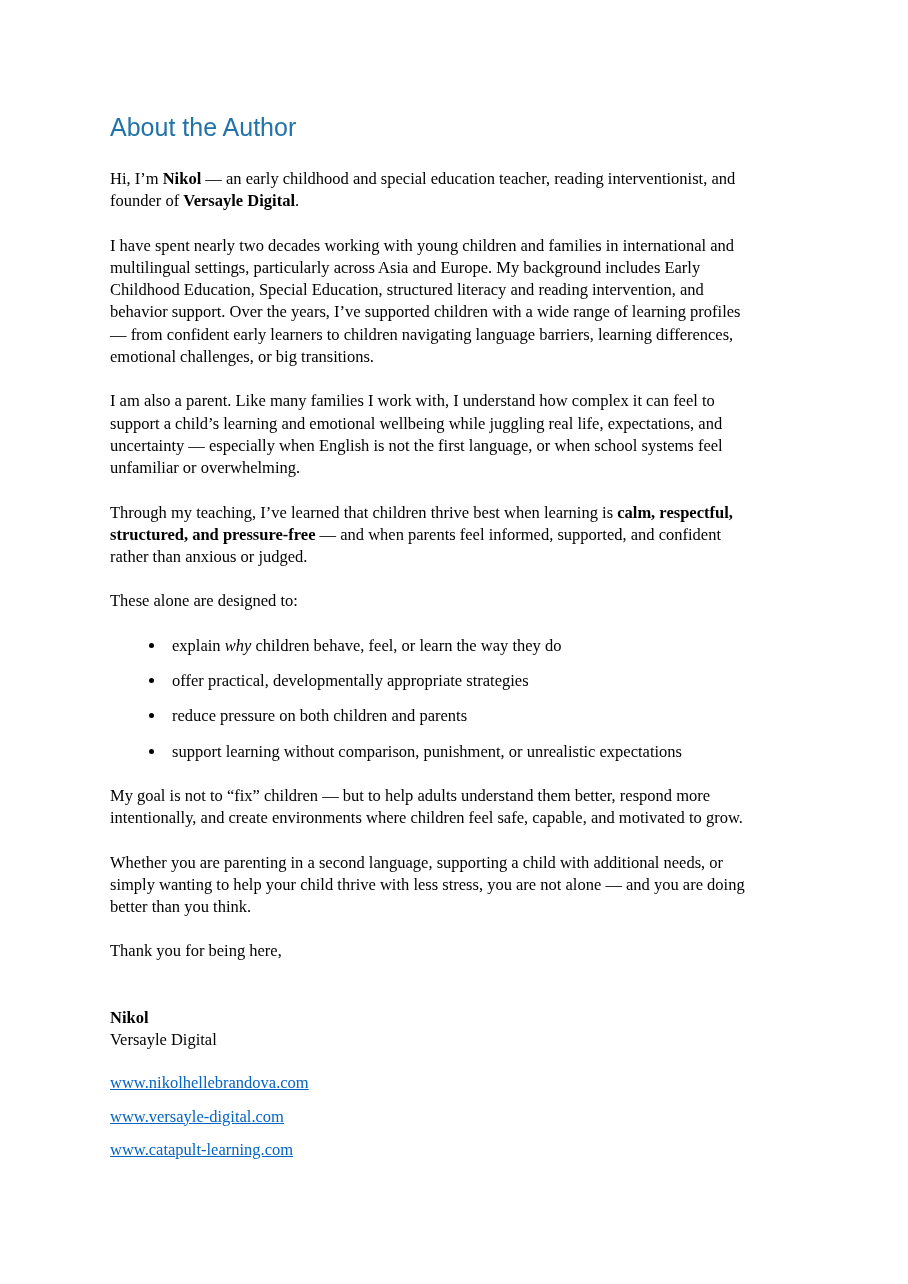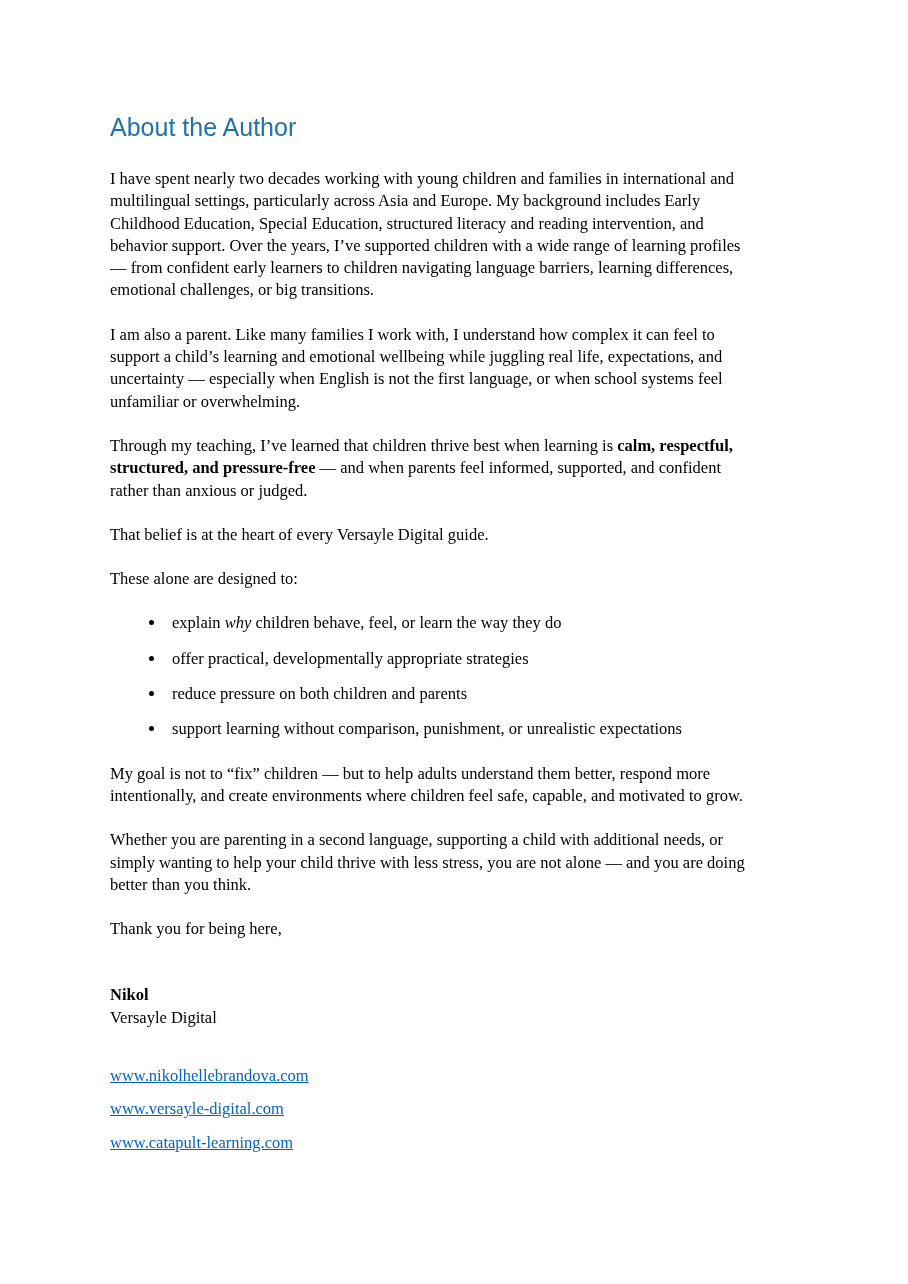--- a/index.html
+++ b/index.html
@@ -68,6 +68,7 @@
   <h1 class="doc-heading">About the Author</h1>
 
   <div class="doc-body" id="doc-body">
+      <p class="para"><span>Hi, I’m </span><span class="bold">Nikol</span><span> — an early childhood and special education teacher, reading interventionist, and founder of </span><span class="bold">Versayle Digital</span><span>.</span></p>
       <p class="para"><span>I have spent nearly two decades working with young children and families in international and multilingual settings, particularly across Asia and Europe. My background includes Early Childhood Education, Special Education, structured literacy and reading intervention, and behavior support. Over the years, I’ve supported children with a wide range of learning profiles — from confident early learners to children navigating language barriers, learning differences, emotional challenges, or big transitions.</span></p>
       <p class="para"><span>I am also a parent. Like many families I work with, I understand how complex it can feel to support a child’s learning and emotional wellbeing while juggling real life, expectations, and uncertainty — especially when English is not the first language, or when school systems feel unfamiliar or overwhelming.</span></p>
       <p class="para"><span>Through my teaching, I’ve learned that children thrive best when learning is </span><span class="bold">calm, respectful, structured, and pressure-free</span><span> — and when parents feel informed, supported, and confident rather than anxious or judged.</span></p>

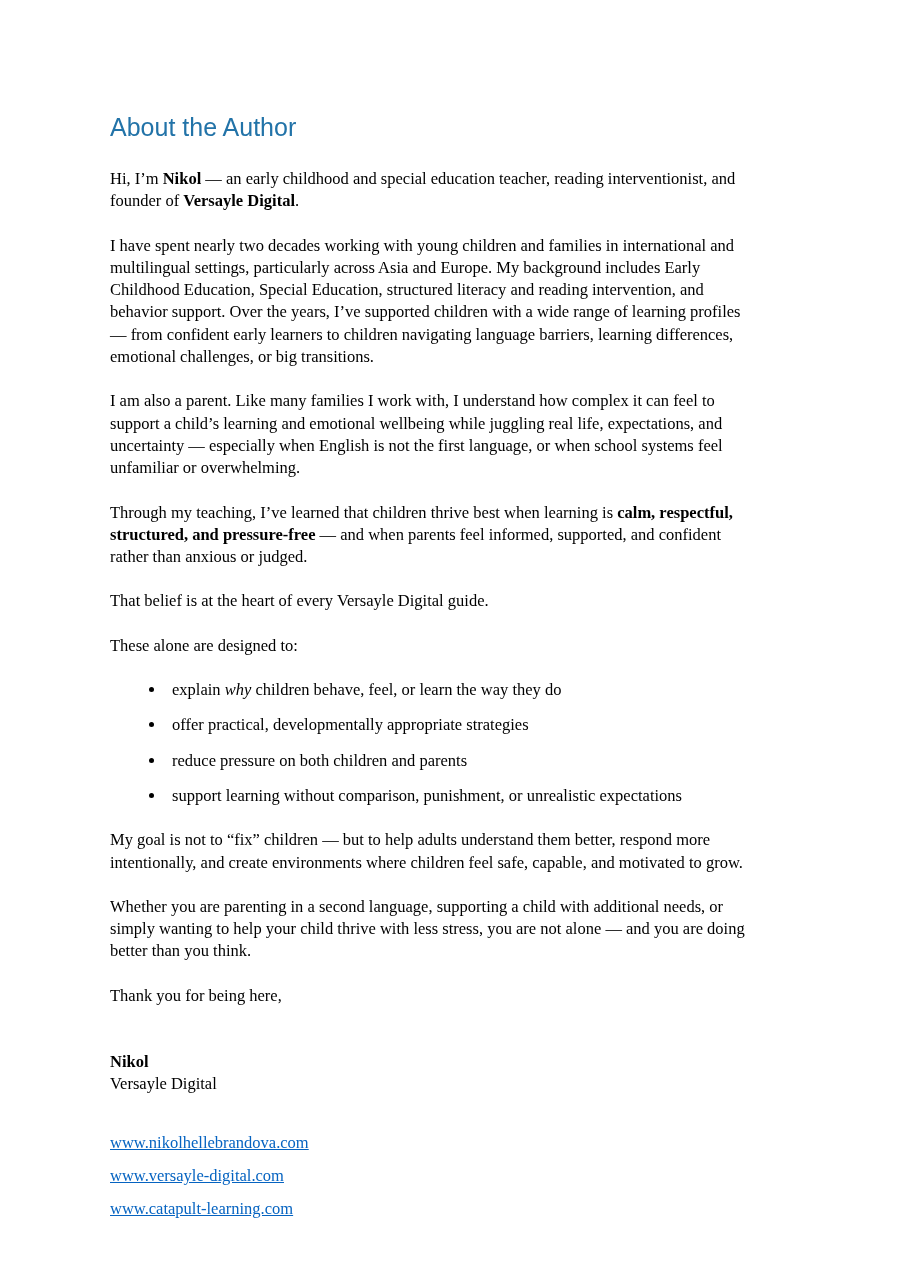--- a/index.html
+++ b/index.html
@@ -72,7 +72,6 @@
       <p class="para"><span>I have spent nearly two decades working with young children and families in international and multilingual settings, particularly across Asia and Europe. My background includes Early Childhood Education, Special Education, structured literacy and reading intervention, and behavior support. Over the years, I’ve supported children with a wide range of learning profiles — from confident early learners to children navigating language barriers, learning differences, emotional challenges, or big transitions.</span></p>
       <p class="para"><span>I am also a parent. Like many families I work with, I understand how complex it can feel to support a child’s learning and emotional wellbeing while juggling real life, expectations, and uncertainty — especially when English is not the first language, or when school systems feel unfamiliar or overwhelming.</span></p>
       <p class="para"><span>Through my teaching, I’ve learned that children thrive best when learning is </span><span class="bold">calm, respectful, structured, and pressure-free</span><span> — and when parents feel informed, supported, and confident rather than anxious or judged.</span></p>
-      <p class="para"><span>That belief is at the heart of every Versayle Digital guide.</span></p>
       <p class="para"><span>These alone are designed to:</span></p>
       <ul class="bullet-list">
         <li><span>explain </span><span class="italic">why</span><span> children behave, feel, or learn the way they do</span></li>

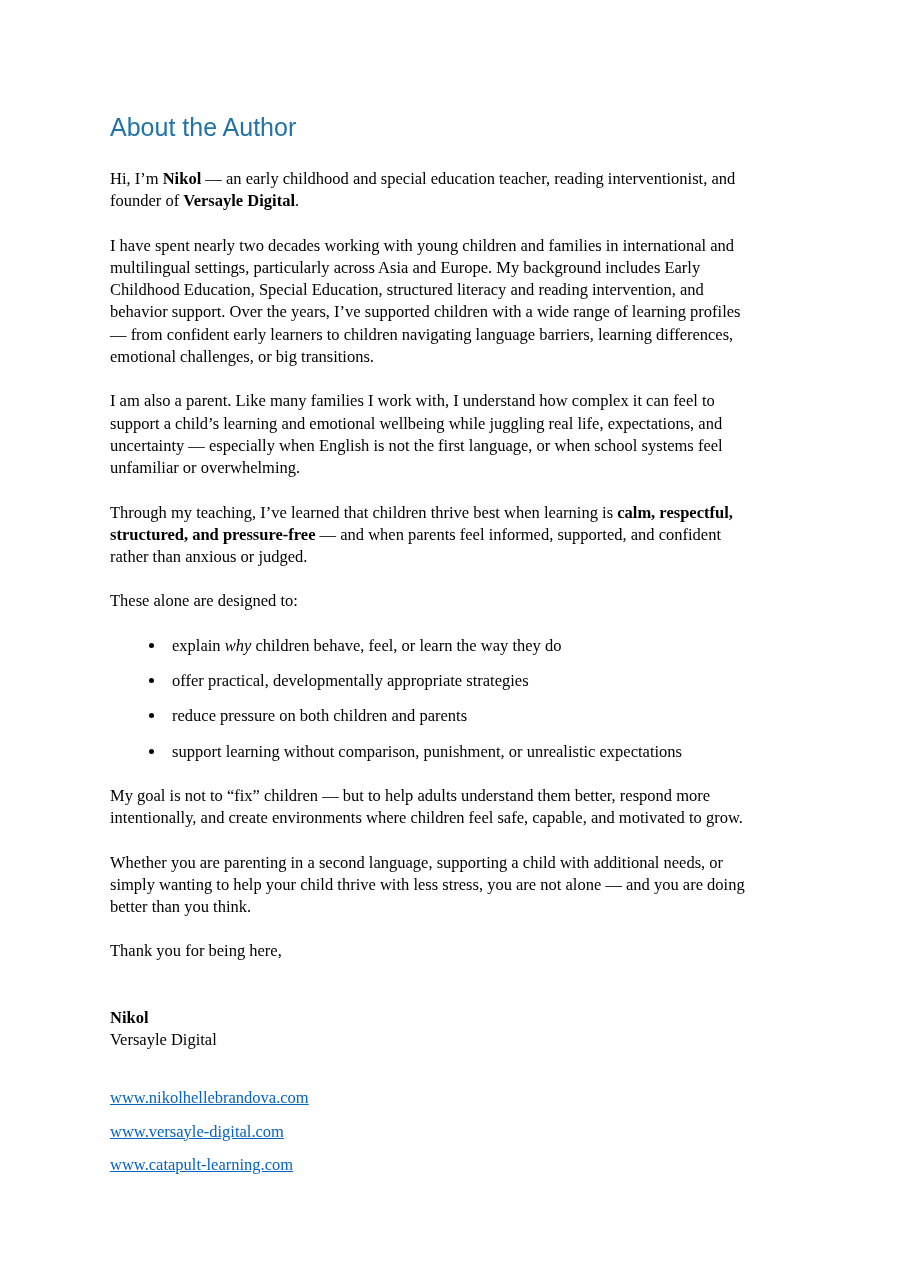--- a/index.html
+++ b/index.html
@@ -49,7 +49,7 @@
     line-height: 22.3px;
   }
   .signature .sig-name { font-weight: bold; }
-  .links-block { margin-top: 36px; }
+  .links-block { margin-top: 21px; }
   .links-block .link-line { margin: 0 0 11px 0; }
   .links-block a {
     font-size: 16.5px;

